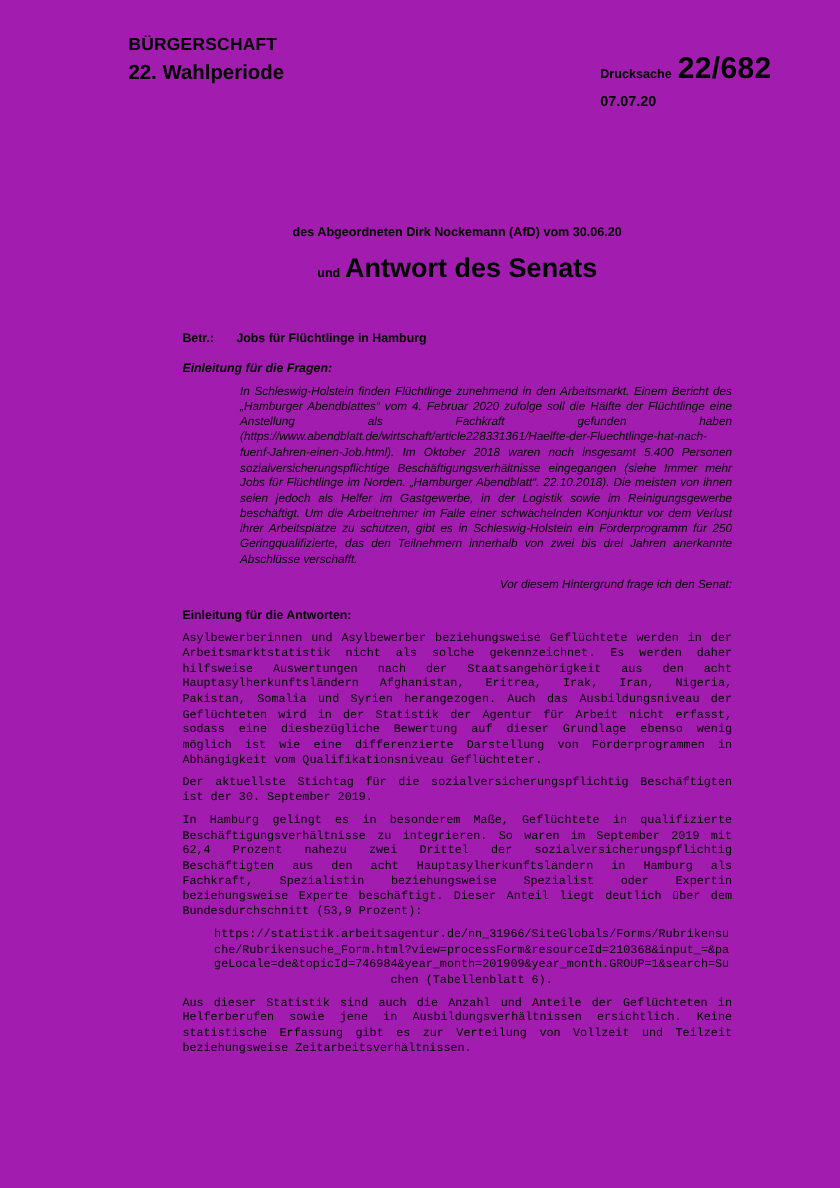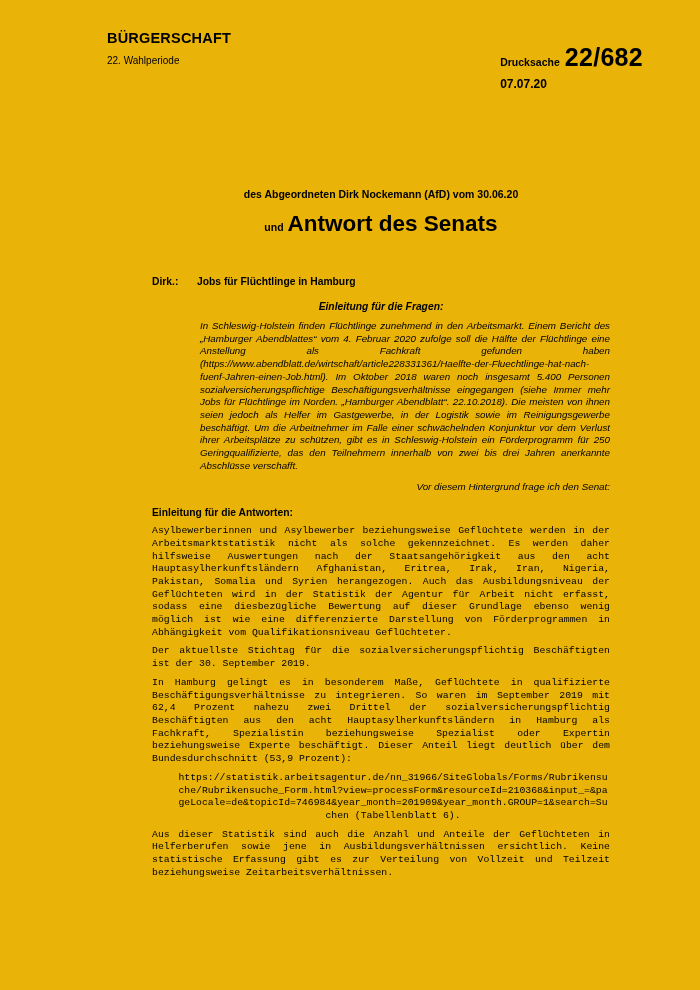--- a/index.html
+++ b/index.html
@@ -11,7 +11,7 @@
     position: relative;
     width: 700px;
     height: 990px;
-    background: #eab308;
+    background: #a21caf;
     color: #000000;
     font-family: "Liberation Sans", "DejaVu Sans", sans-serif;
     overflow: hidden;

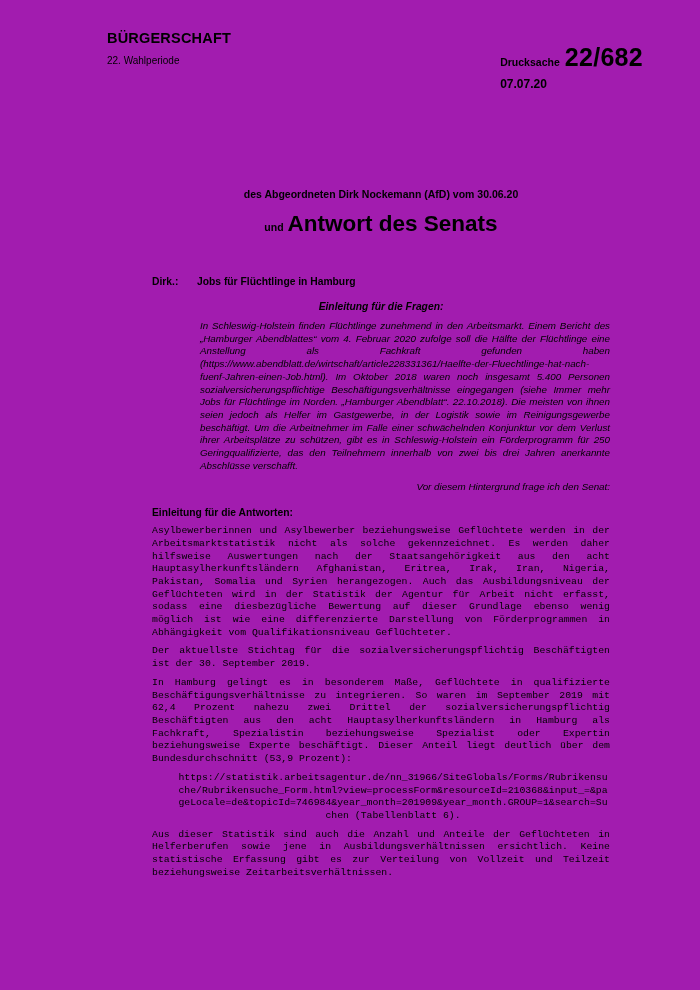--- a/index.html
+++ b/index.html
@@ -32,9 +32,9 @@
   }
   .header-left .period {
     margin-top: 3px;
-    font-size: 10px;
+    font-size: 17px;
     line-height: 20px;
-    font-weight: normal;
+    font-weight: bold;
   }
   .header-right {
     margin-top: 16px;

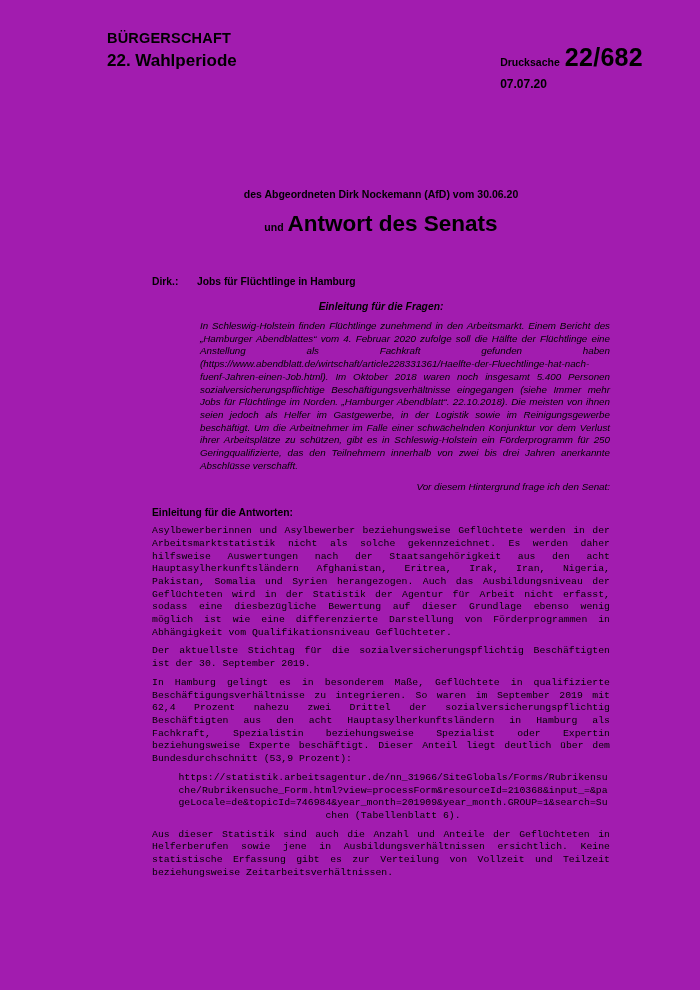--- a/index.html
+++ b/index.html
@@ -171,7 +171,7 @@
   <div class="body-col">
 
     <div class="subject-row">
-      <span class="subject-label">Dirk.:</span>
+      <span class="subject-label">Betr.:</span>
       <span class="subject-text">Jobs für Flüchtlinge in Hamburg</span>
     </div>
 

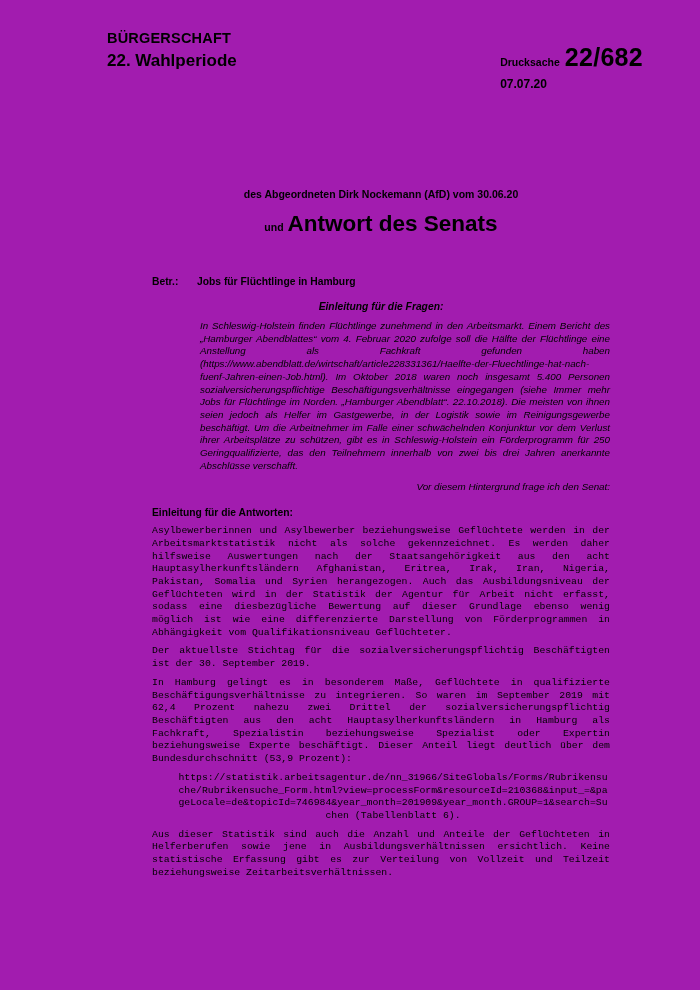--- a/index.html
+++ b/index.html
@@ -115,7 +115,6 @@
   }
   .section-heading.italic {
     font-style: italic;
-    text-align: center;
   }
   .questions-block {
     margin-left: 48px;

